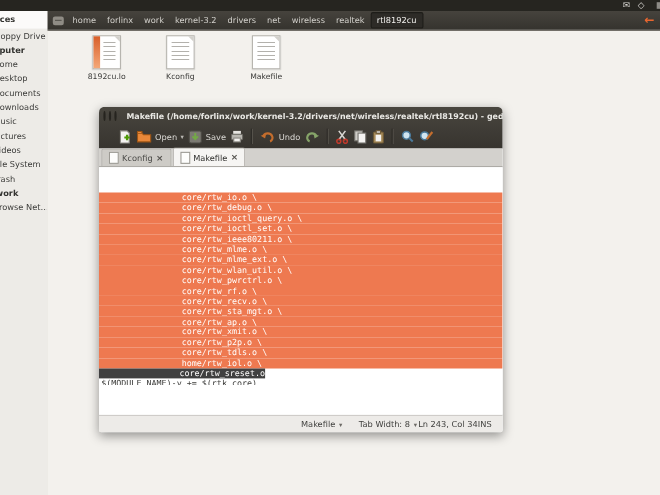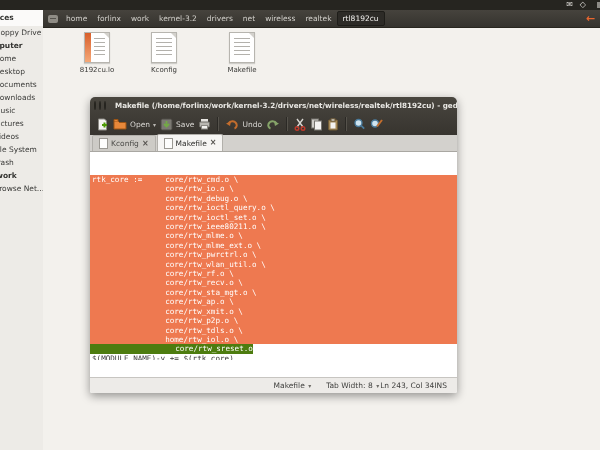--- a/index.html
+++ b/index.html
@@ -56,7 +56,7 @@
   .winbtn.close{background:radial-gradient(circle at 35% 30%,#f79a6d,#dd4814 70%);border:1px solid #26241f;}
   .winbtn.minmax{background:#54514b;border:1px solid #26241f;}
   .g-title{color:#e9e8e4;font-size:7.2px;font-weight:bold;margin-left:6px;white-space:nowrap;}
-  .g-toolbar{height:22px;display:flex;align-items:center;padding-left:6px;gap:4px;}
+  .g-toolbar{height:22px;display:flex;align-items:center;padding-left:17px;gap:4px;}
   .tbtn{display:flex;align-items:center;gap:3px;}
   .tlabel{color:#dbd9d5;font-size:7.5px;}
   .tcaret{color:#b9b7b2;font-size:6px;}

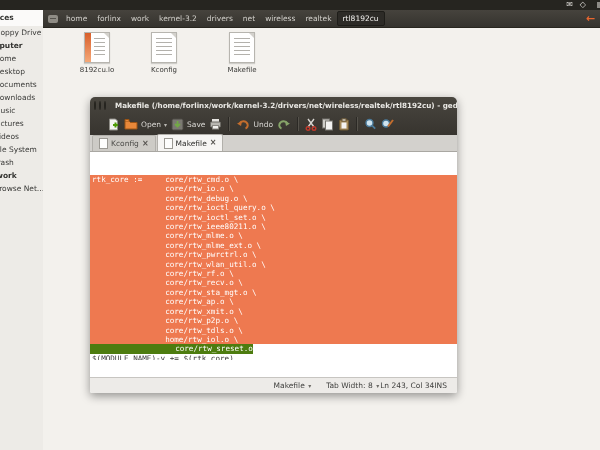--- a/index.html
+++ b/index.html
@@ -259,7 +259,6 @@
 
     <div class="g-editor">
       <div class="g-edpad">
-        <div class="sel-line">rtk_core :=	core/rtw_cmd.o \</div>
         <div class="sel-line">		core/rtw_io.o \</div>
         <div class="sel-line">		core/rtw_debug.o \</div>
         <div class="sel-line">		core/rtw_ioctl_query.o \</div>

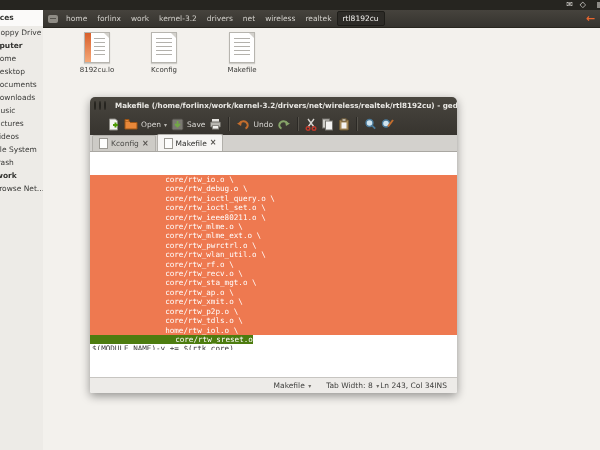--- a/index.html
+++ b/index.html
@@ -266,8 +266,8 @@
         <div class="sel-line">		core/rtw_ieee80211.o \</div>
         <div class="sel-line">		core/rtw_mlme.o \</div>
         <div class="sel-line">		core/rtw_mlme_ext.o \</div>
+        <div class="sel-line">		core/rtw_wlan_util.o \</div>
         <div class="sel-line">		core/rtw_pwrctrl.o \</div>
-        <div class="sel-line">		core/rtw_wlan_util.o \</div>
         <div class="sel-line">		core/rtw_rf.o \</div>
         <div class="sel-line">		core/rtw_recv.o \</div>
         <div class="sel-line">		core/rtw_sta_mgt.o \</div>

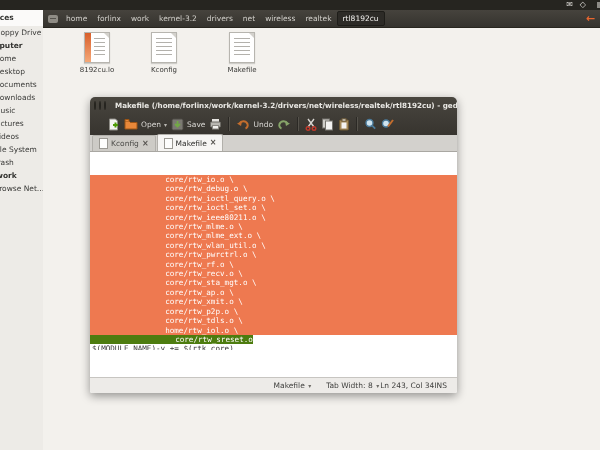--- a/index.html
+++ b/index.html
@@ -76,7 +76,7 @@
   .sel-line{height:9.42px;line-height:9.42px;white-space:pre;tab-size:8;-moz-tab-size:8;
     background:#ee7950;color:#fffefd;padding-left:2px;}
   .sel-line.lastsel{background:transparent;padding-left:0;}
-  .sel-line.lastsel span{background:#4d7c0f;padding-left:12px;display:inline-block;height:9.42px;}
+  .sel-line.lastsel span{background:#404040;padding-left:0;display:inline-block;height:9.42px;}
   .next-line{height:6px;overflow:hidden;line-height:9px;white-space:pre;tab-size:8;-moz-tab-size:8;
     color:#3c3c3a;padding-left:2px;}
 

